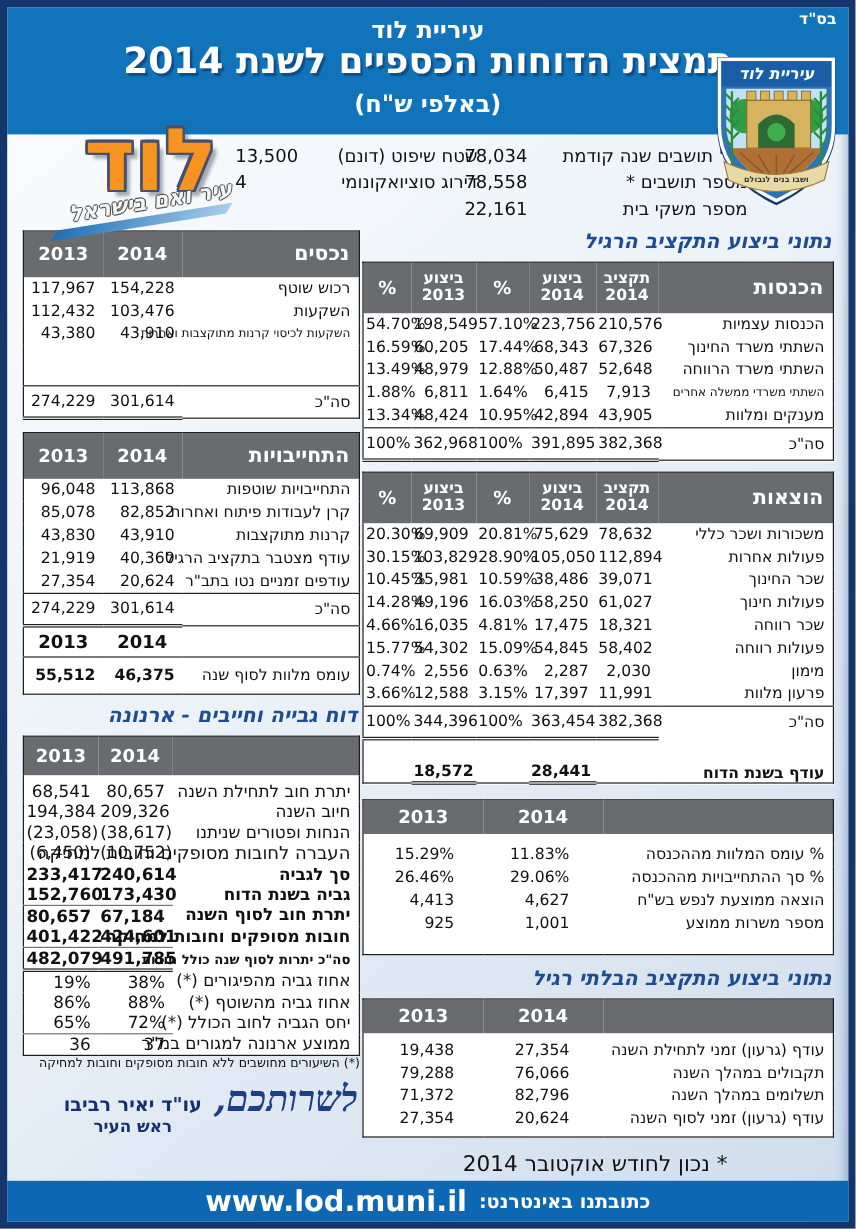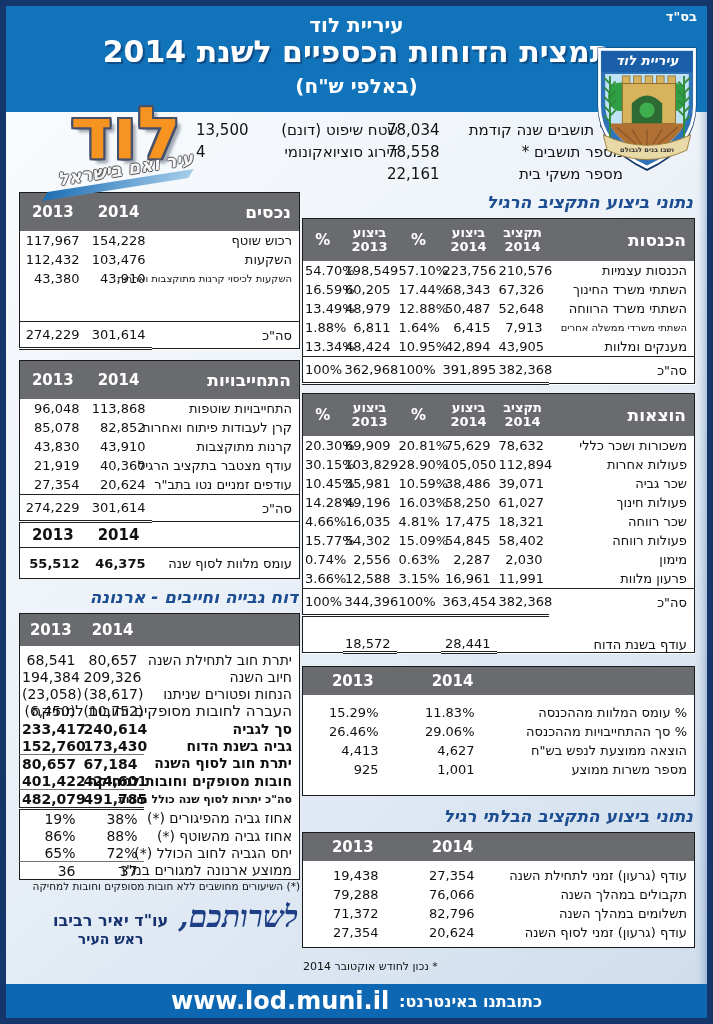--- a/index.html
+++ b/index.html
@@ -460,7 +460,7 @@
               <td class="v">30.15%</td>
             </tr>
           <tr>
-              <td class="lbl">שכר גביה</td>
+              <td class="lbl">שכר החינוך</td>
               <td class="v">39,071</td>
               <td class="v">38,486</td>
               <td class="v">10.59%</td>

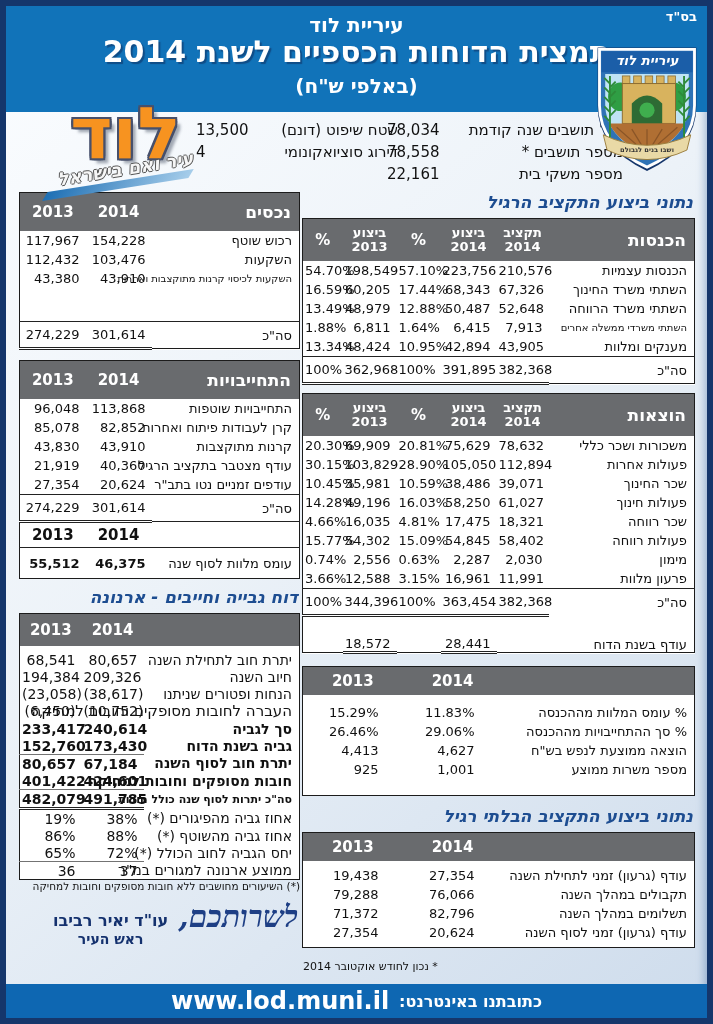--- a/index.html
+++ b/index.html
@@ -502,7 +502,7 @@
           <tr>
               <td class="lbl">פרעון מלוות</td>
               <td class="v">11,991</td>
-              <td class="v">16,961</td>
+              <td class="v">17,397</td>
               <td class="v">3.15%</td>
               <td class="v">12,588</td>
               <td class="v">3.66%</td>

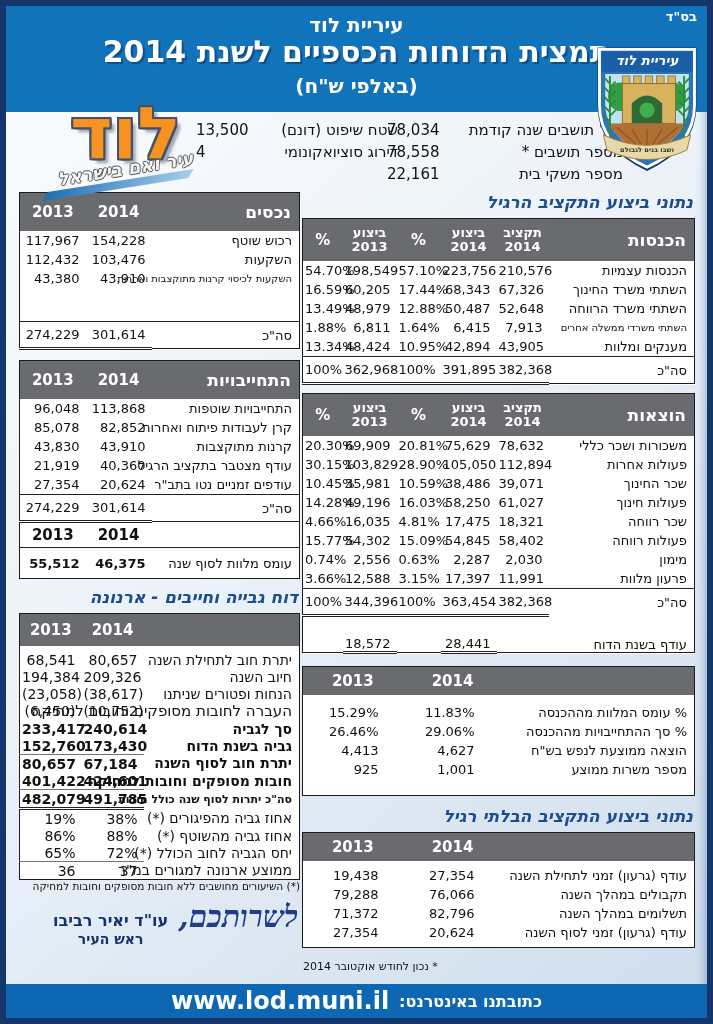--- a/index.html
+++ b/index.html
@@ -55,7 +55,7 @@
   .yr-c{direction:ltr;text-align:center;}
   tr.loans td{height:30px;vertical-align:middle;}
   tr.loans .v{font-weight:bold;}
-  tr.surplus td{height:34px;vertical-align:bottom;padding-bottom:0;}
+  tr.surplus td{height:34px;vertical-align:bottom;padding-bottom:0;font-weight:bold;}
   tr.surplus .v{border-bottom:3px double #222;}
   .coll td{height:17px;font-size:14px;}
   .coll .sm{font-size:15px;}

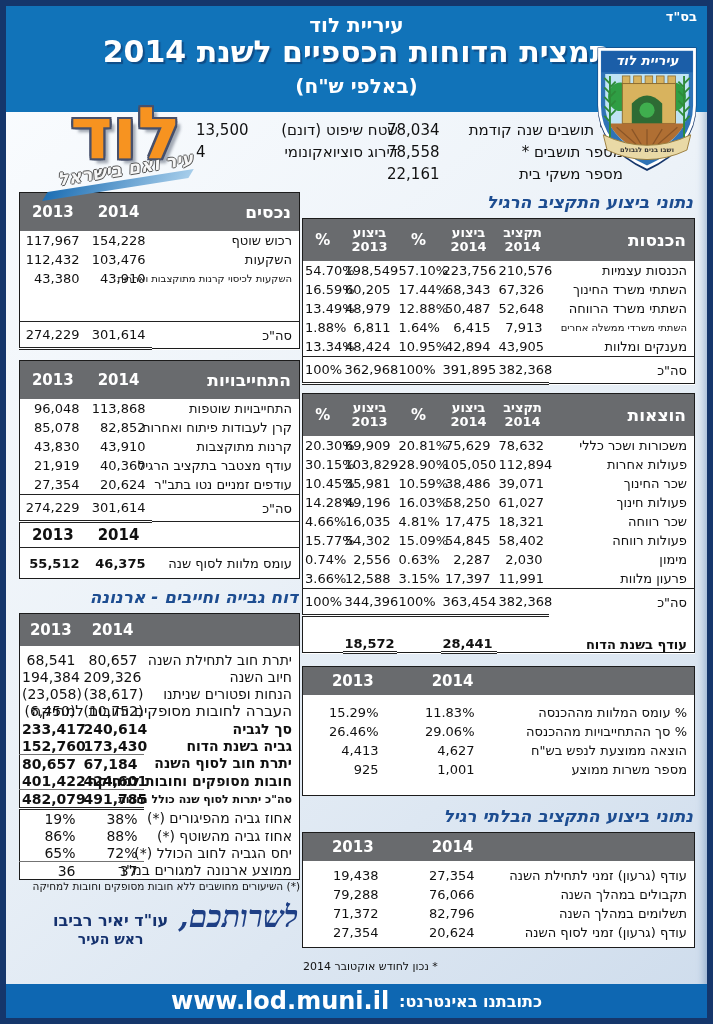--- a/index.html
+++ b/index.html
@@ -62,7 +62,7 @@
   .coll .lbl-sm2{font-size:11px;}
   .mt8{margin-top:8px;} .mt10{margin-top:10px;} .mt12{margin-top:12px;}
   
-  .note-oct{margin:12px 6px 0 0;font-size:11px;text-align:left;color:#111;}
+  .note-oct{margin:12px 6px 0 0;font-size:18px;text-align:center;color:#111;}
   .note-approved{margin:14px 6px 0 0;font-size:15px;font-weight:bold;text-align:right;color:#111;}
   .note-coll{font-size:10.5px;margin-top:0;text-align:right;color:#111;}
   .sig{display:flex;direction:rtl;gap:10px;margin-top:10px;align-items:flex-start;padding-right:2px;}

